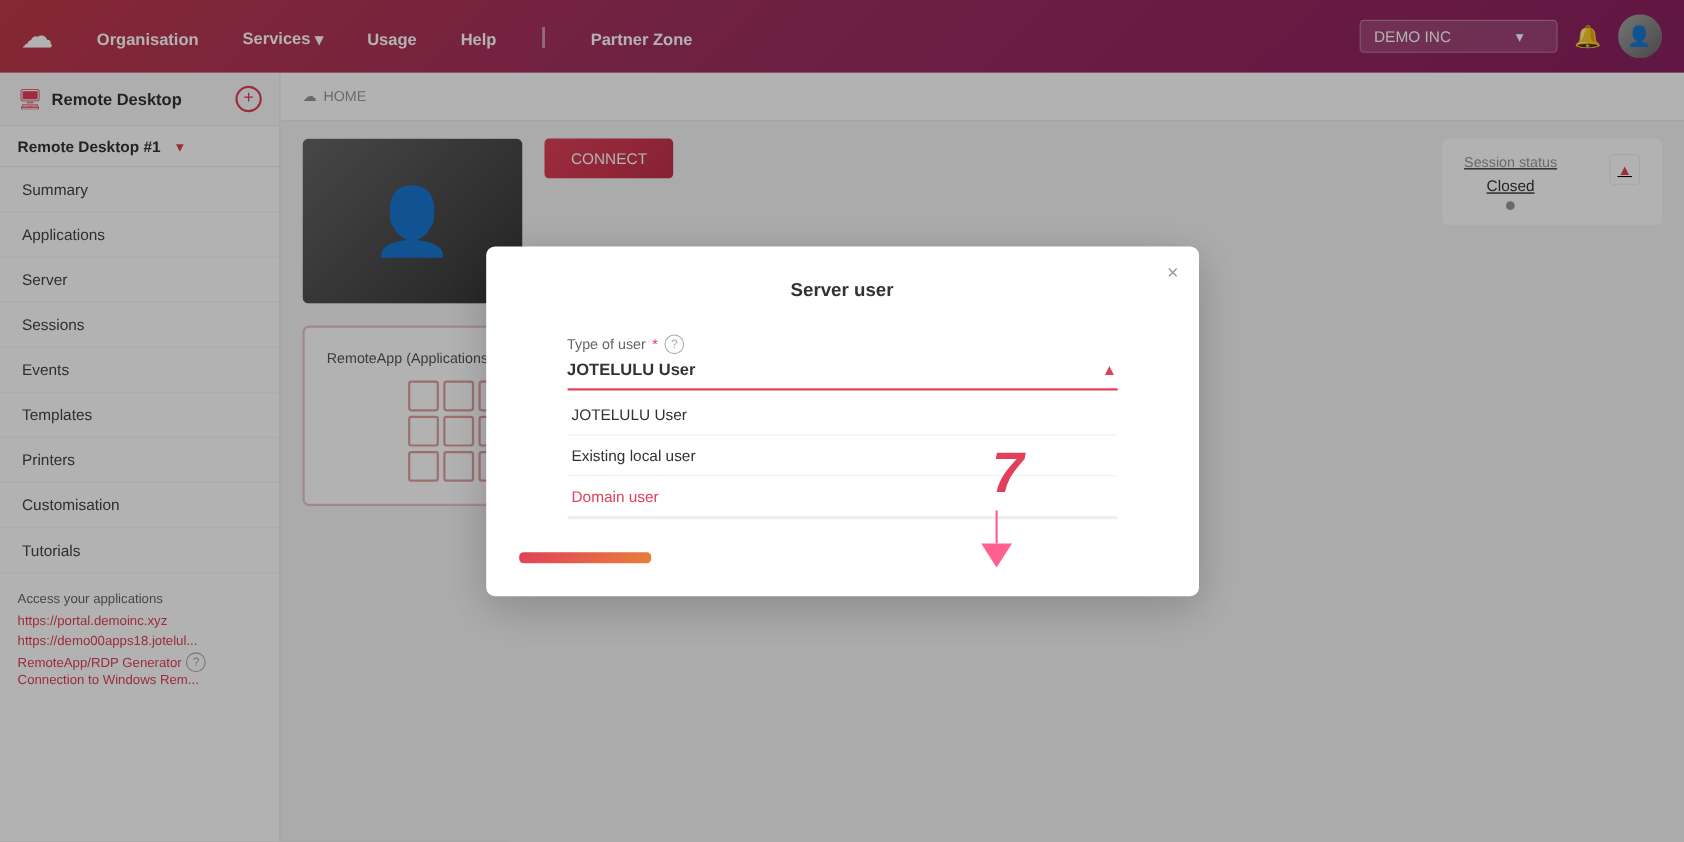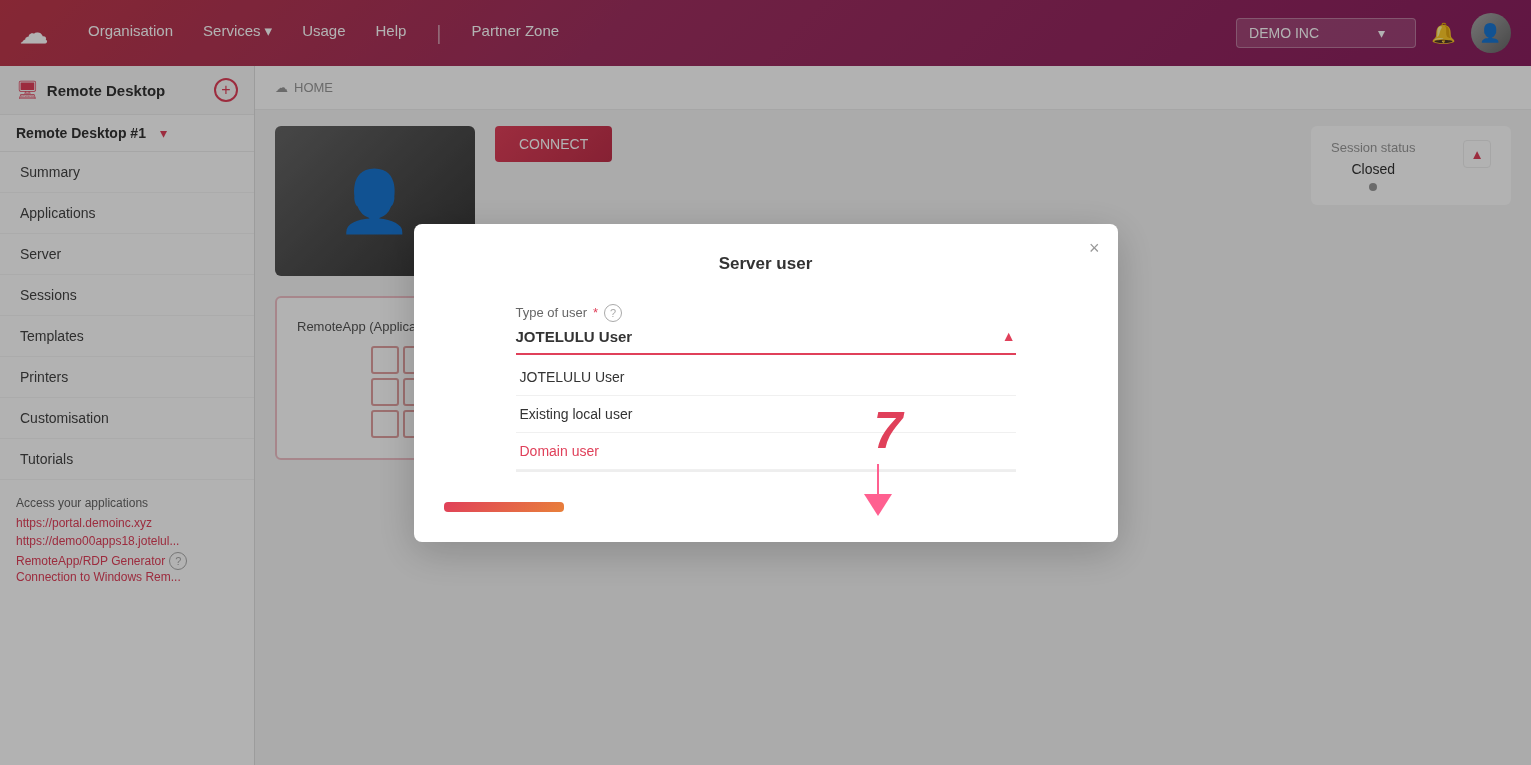--- a/index.html
+++ b/index.html
@@ -24,9 +24,10 @@
     }
     .nav-items {
       display: flex;
-      align-items: flex-start;
-      gap: 30px;
+      align-items: flex-end;
+      gap: 40px;
       flex: 1;
+      font-weight: bold;
     }
     .nav-item {
       color: white;

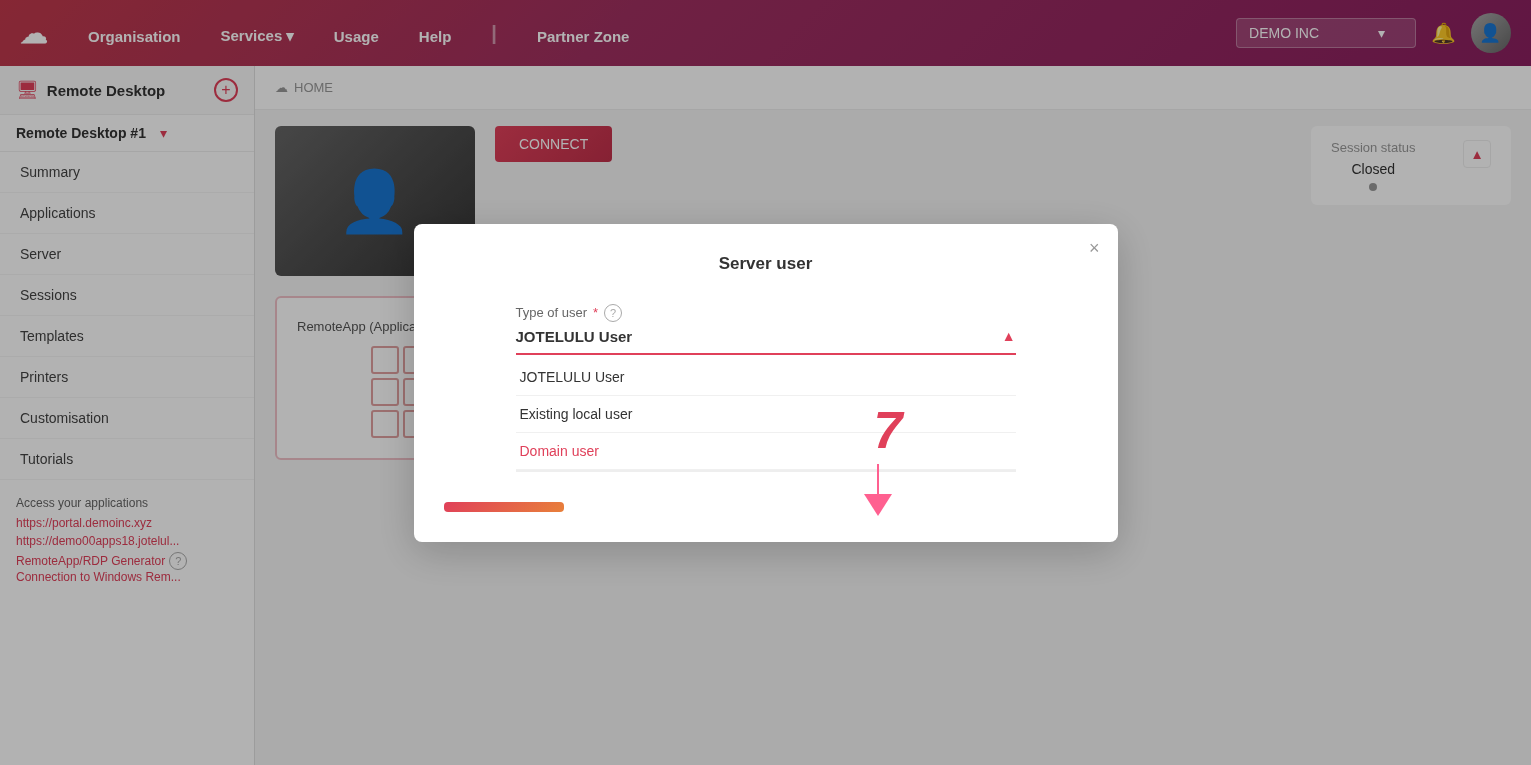--- a/index.html
+++ b/index.html
@@ -503,7 +503,7 @@
       </div>
 
       <div style="flex:1; display:flex; flex-direction:column; align-items:flex-end;">
-        <div style="background:white; padding:14px 20px; border-radius:6px; min-width:200px; display:flex; justify-content:space-between; align-items:flex-start; margin-bottom:8px;">
+        <div style="background:white; padding:14px 20px; border-radius:6px; min-width:200px; display:flex; justify-content:space-between; align-items:flex-start; margin-bottom:8px;text-decoration:underline;">
           <div>
             <div class="session-status-title">Session status</div>
             <div class="session-status-value">

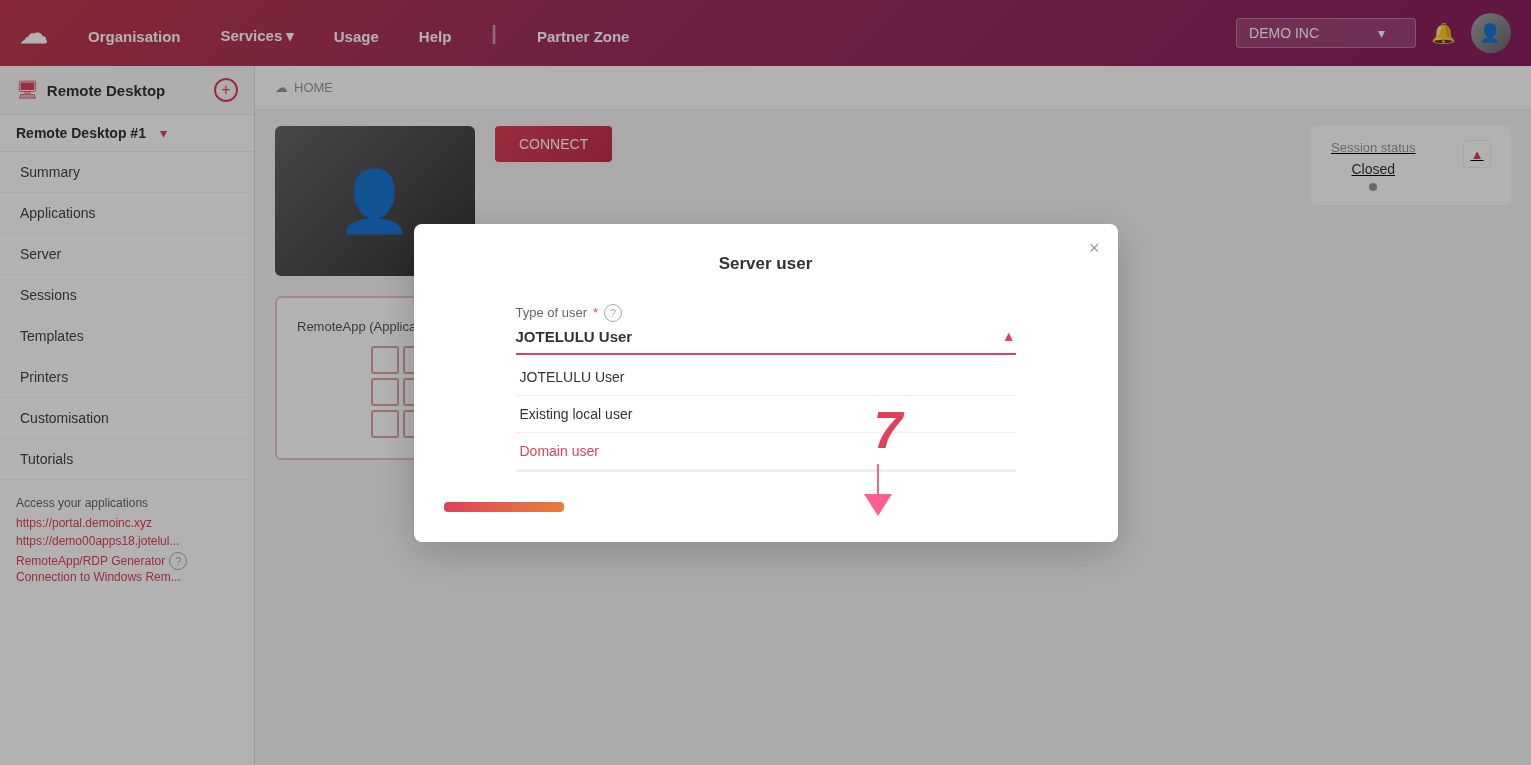--- a/index.html
+++ b/index.html
@@ -301,7 +301,7 @@
     .modal {
       background: white;
       border-radius: 8px;
-      width: 704px;
+      width: 648px;
       min-height: 300px;
       position: relative;
       box-shadow: 0 10px 40px rgba(0,0,0,0.2);

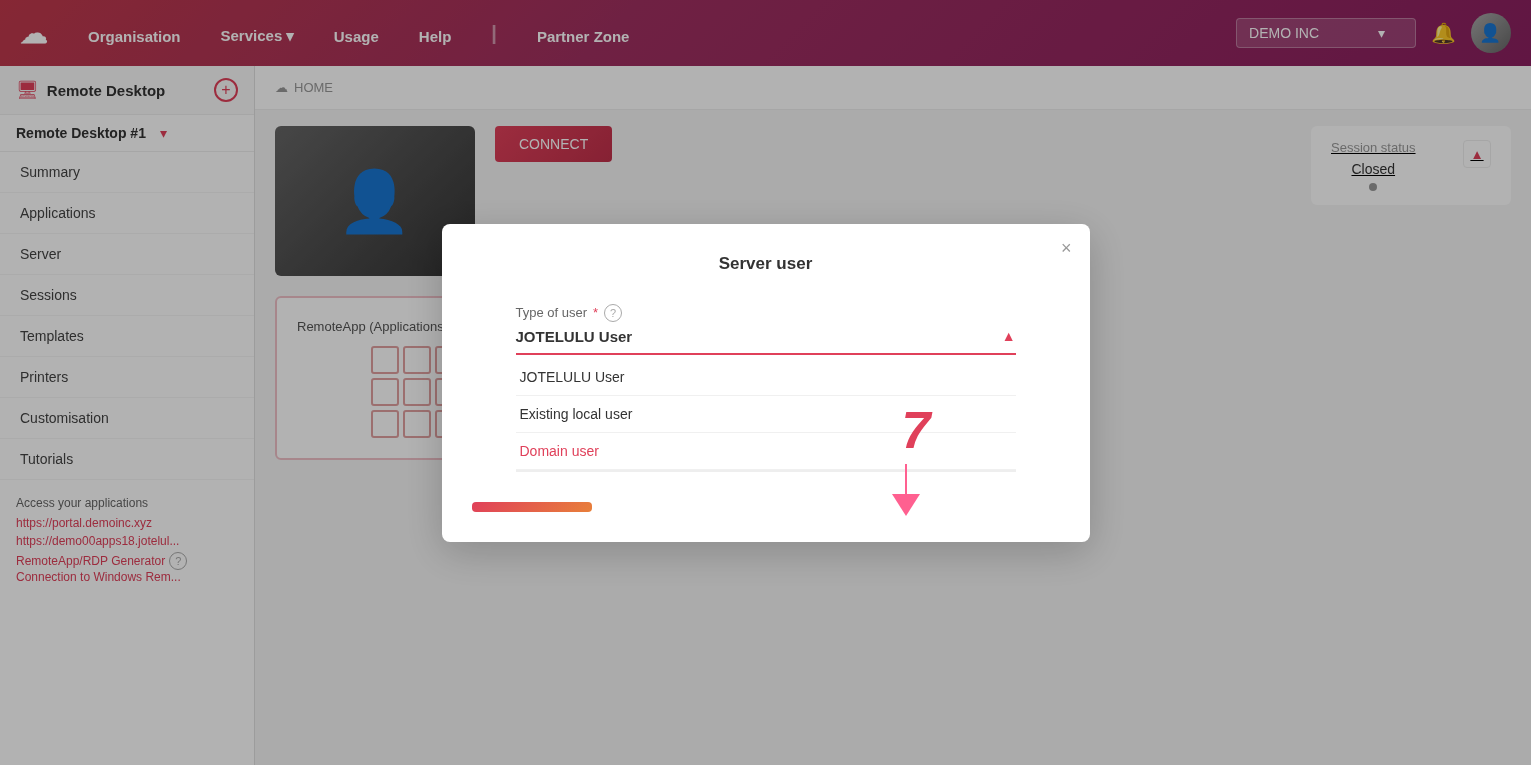--- a/index.html
+++ b/index.html
@@ -466,6 +466,7 @@
       <div class="sidebar-nav-item">Applications</div>
       <div class="sidebar-nav-item">Server</div>
       <div class="sidebar-nav-item">Sessions</div>
+      <div class="sidebar-nav-item">Events</div>
       <div class="sidebar-nav-item">Templates</div>
       <div class="sidebar-nav-item">Printers</div>
       <div class="sidebar-nav-item">Customisation</div>

